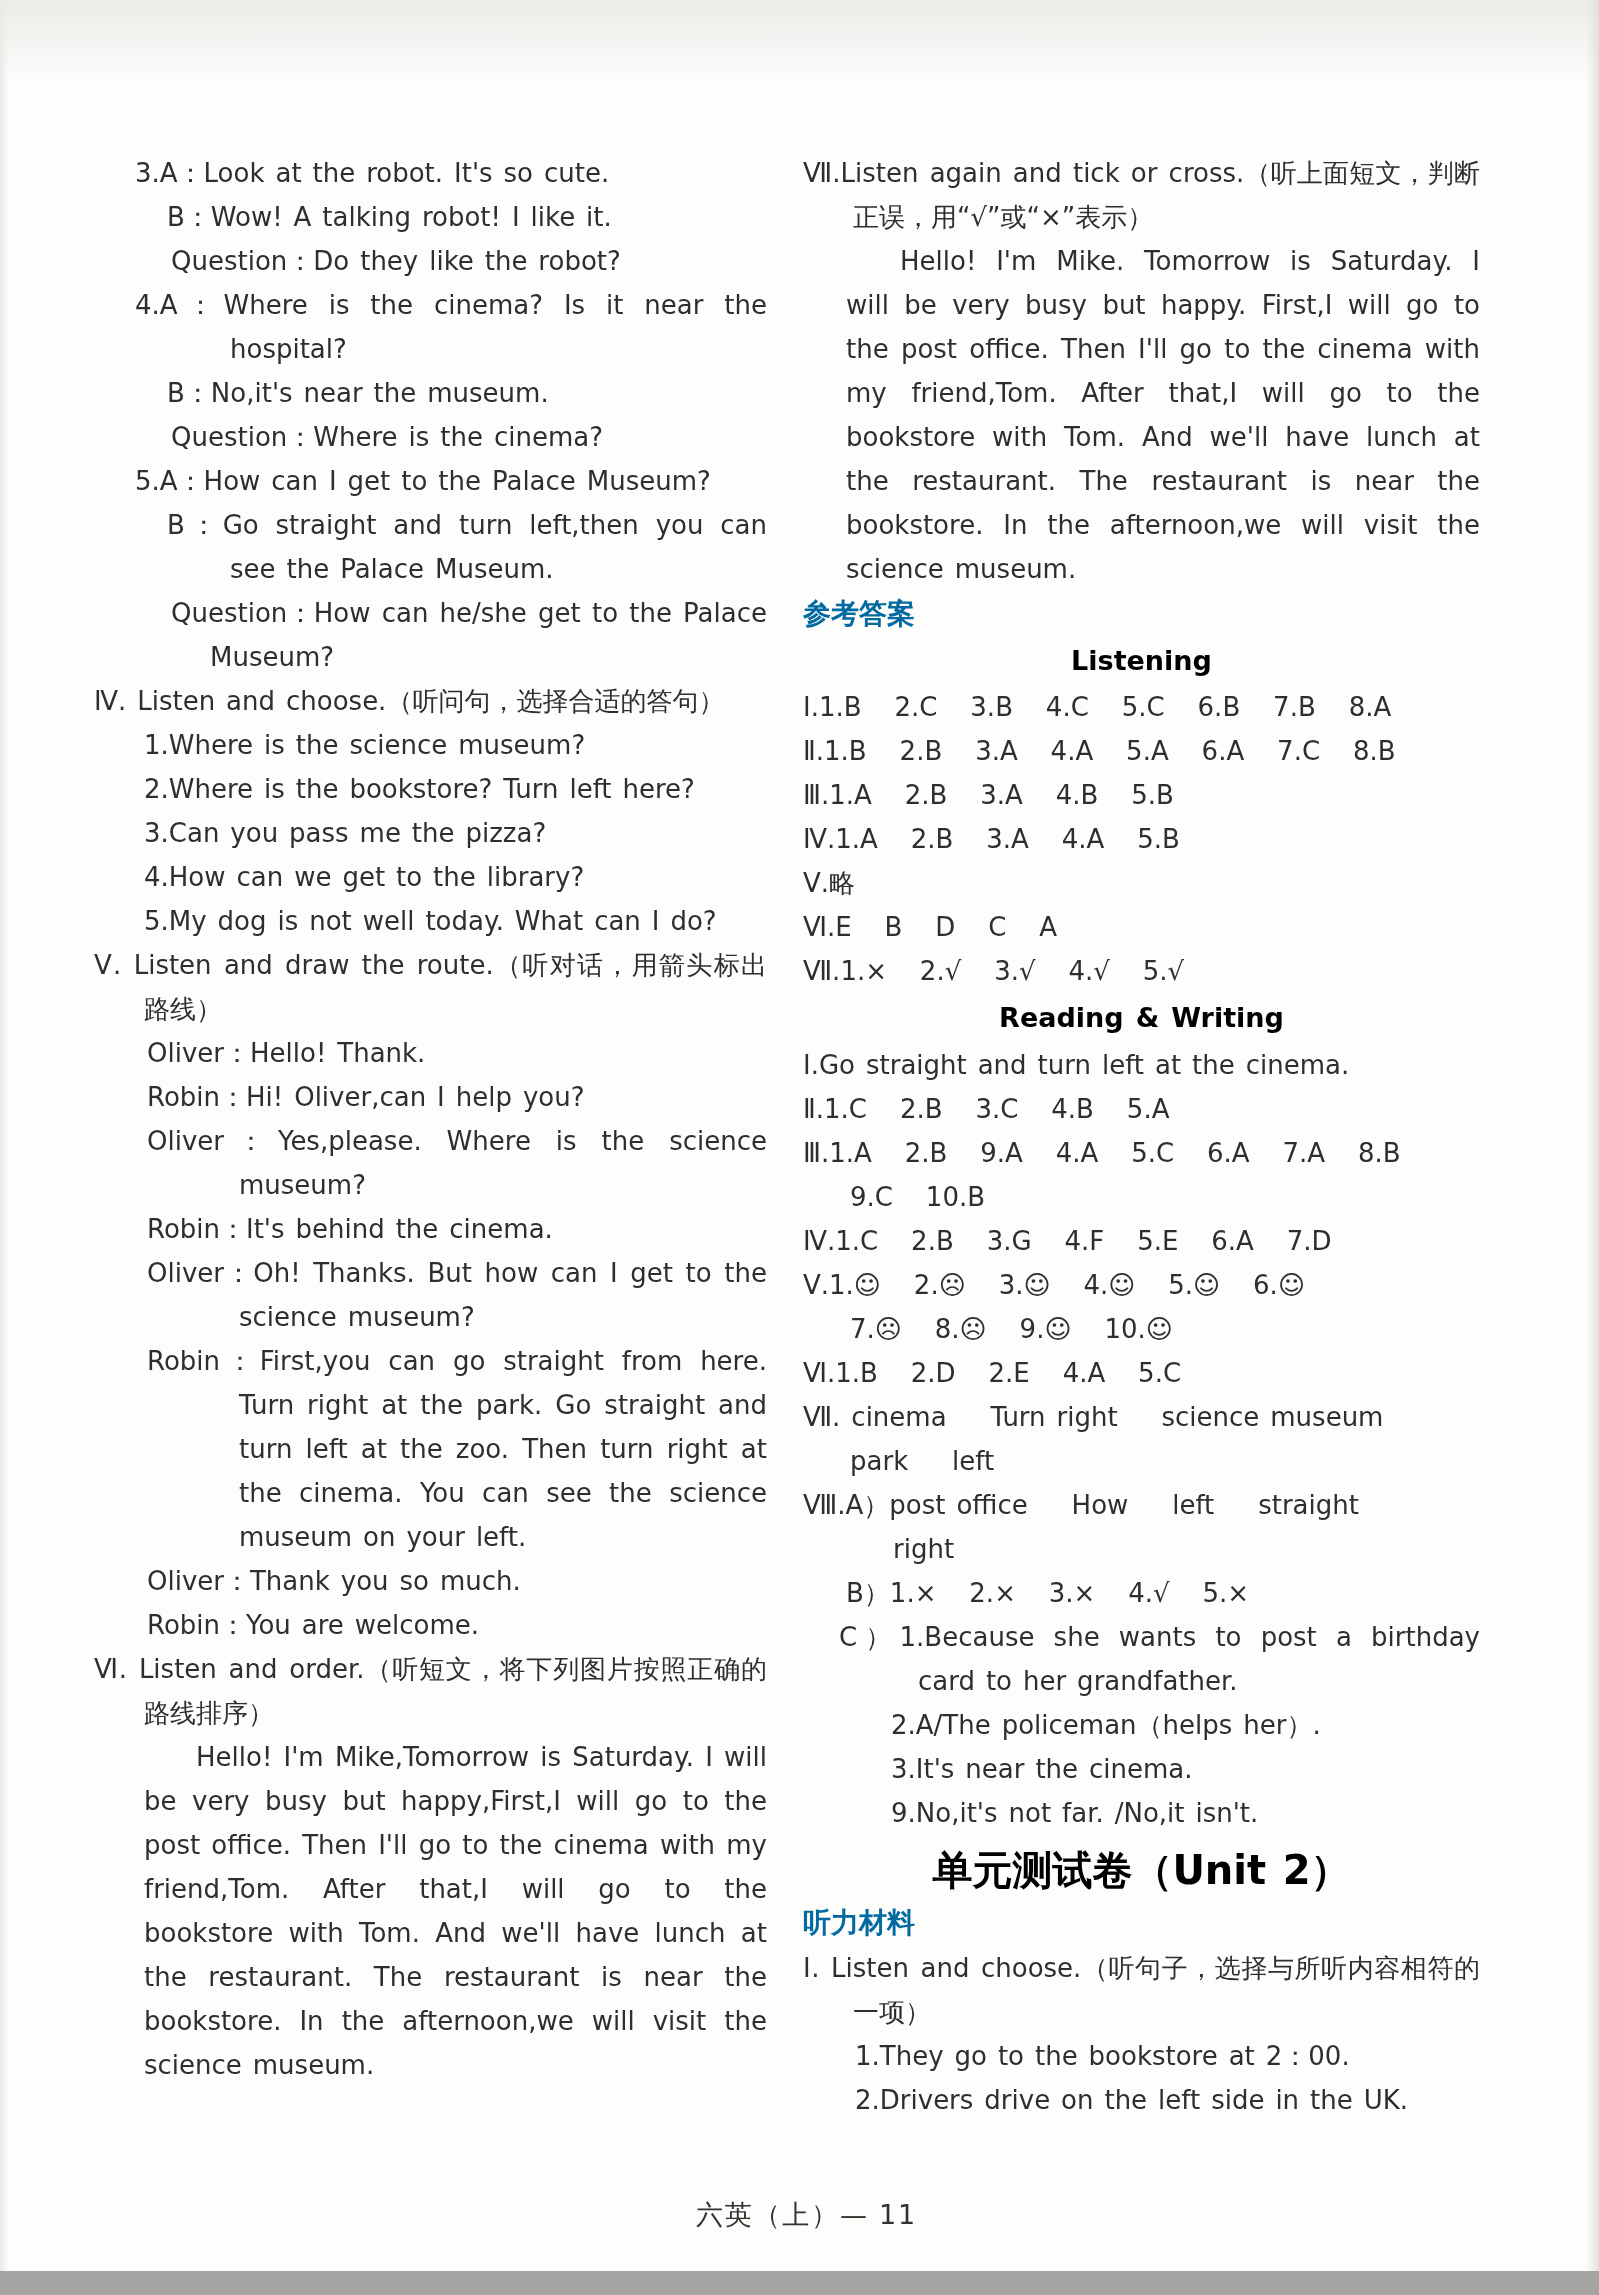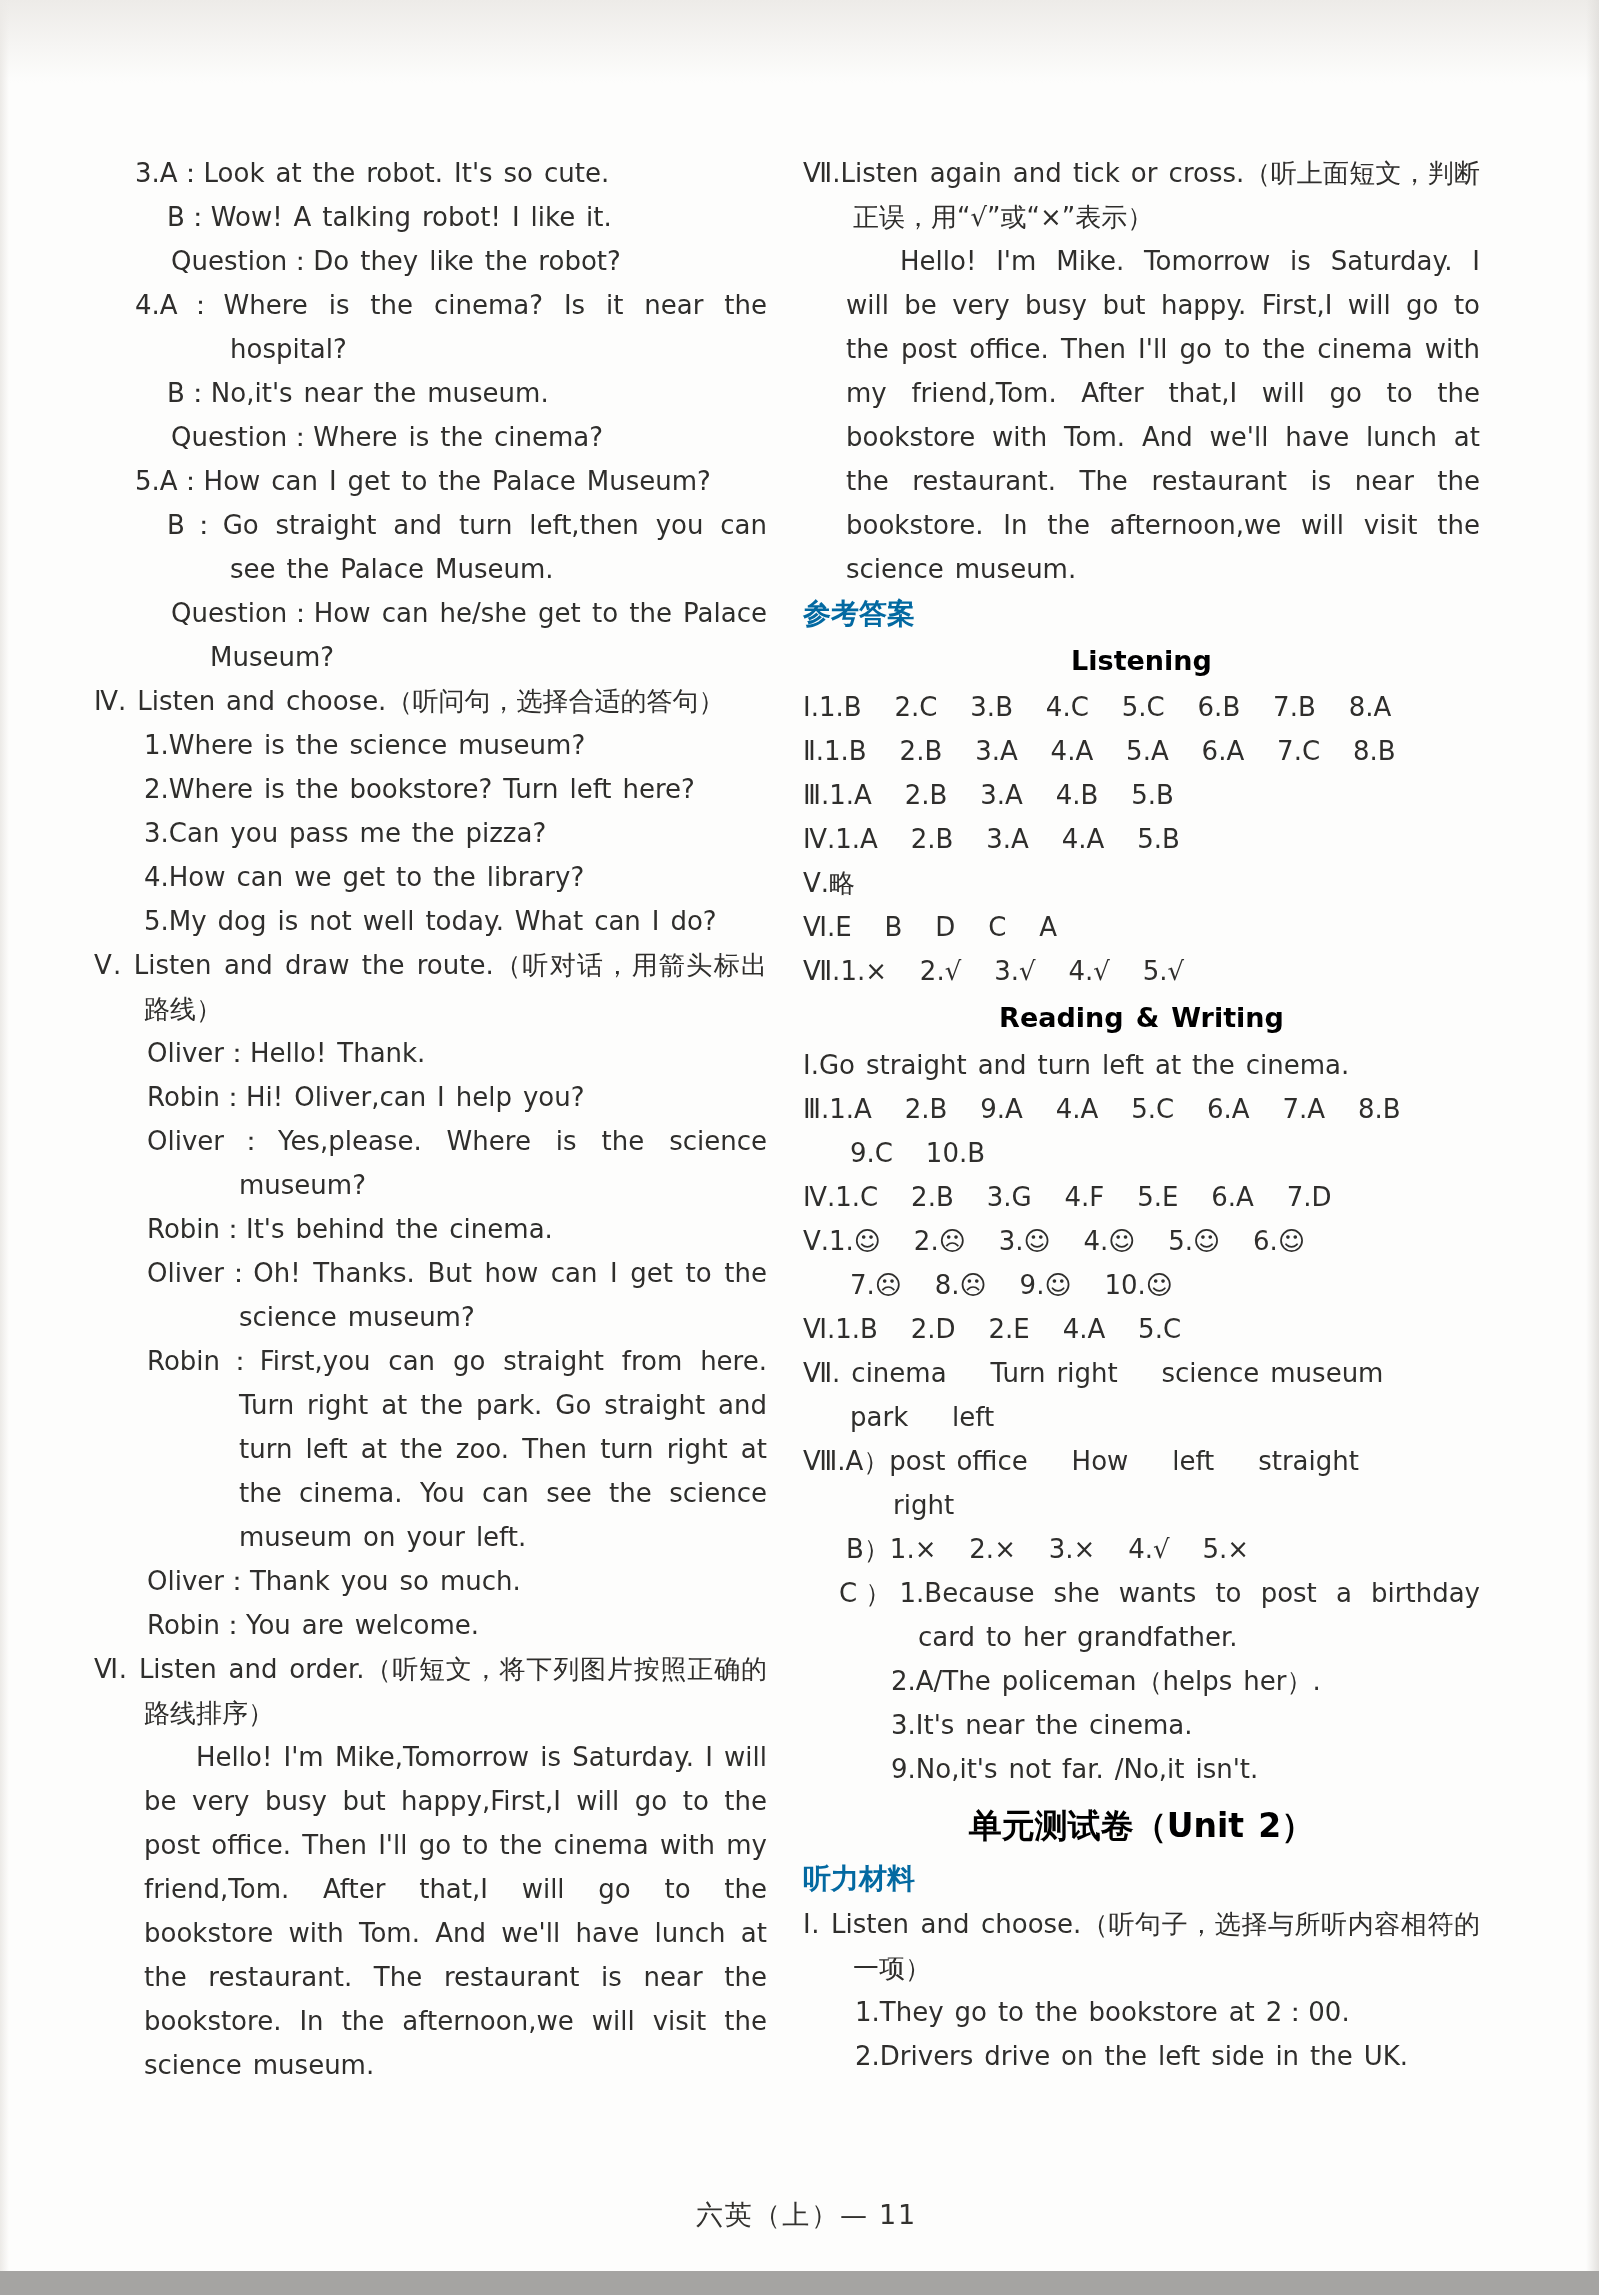--- a/index.html
+++ b/index.html
@@ -121,6 +121,7 @@
       <p class="ln ans">Ⅶ.1.×   2.√   3.√   4.√   5.√</p>
       <p class="ln center">Reading &amp; Writing</p>
       <p class="ln ans">Ⅰ.Go straight and turn left at the cinema.</p>
+      <p class="ln ans">Ⅱ.1.C   2.B   3.C   4.B   5.A</p>
       <p class="ln ans">Ⅲ.1.A   2.B   9.A   4.A   5.C   6.A   7.A   8.B
 9.C   10.B</p>
       <p class="ln ans">Ⅳ.1.C   2.B   3.G   4.F   5.E   6.A   7.D</p>

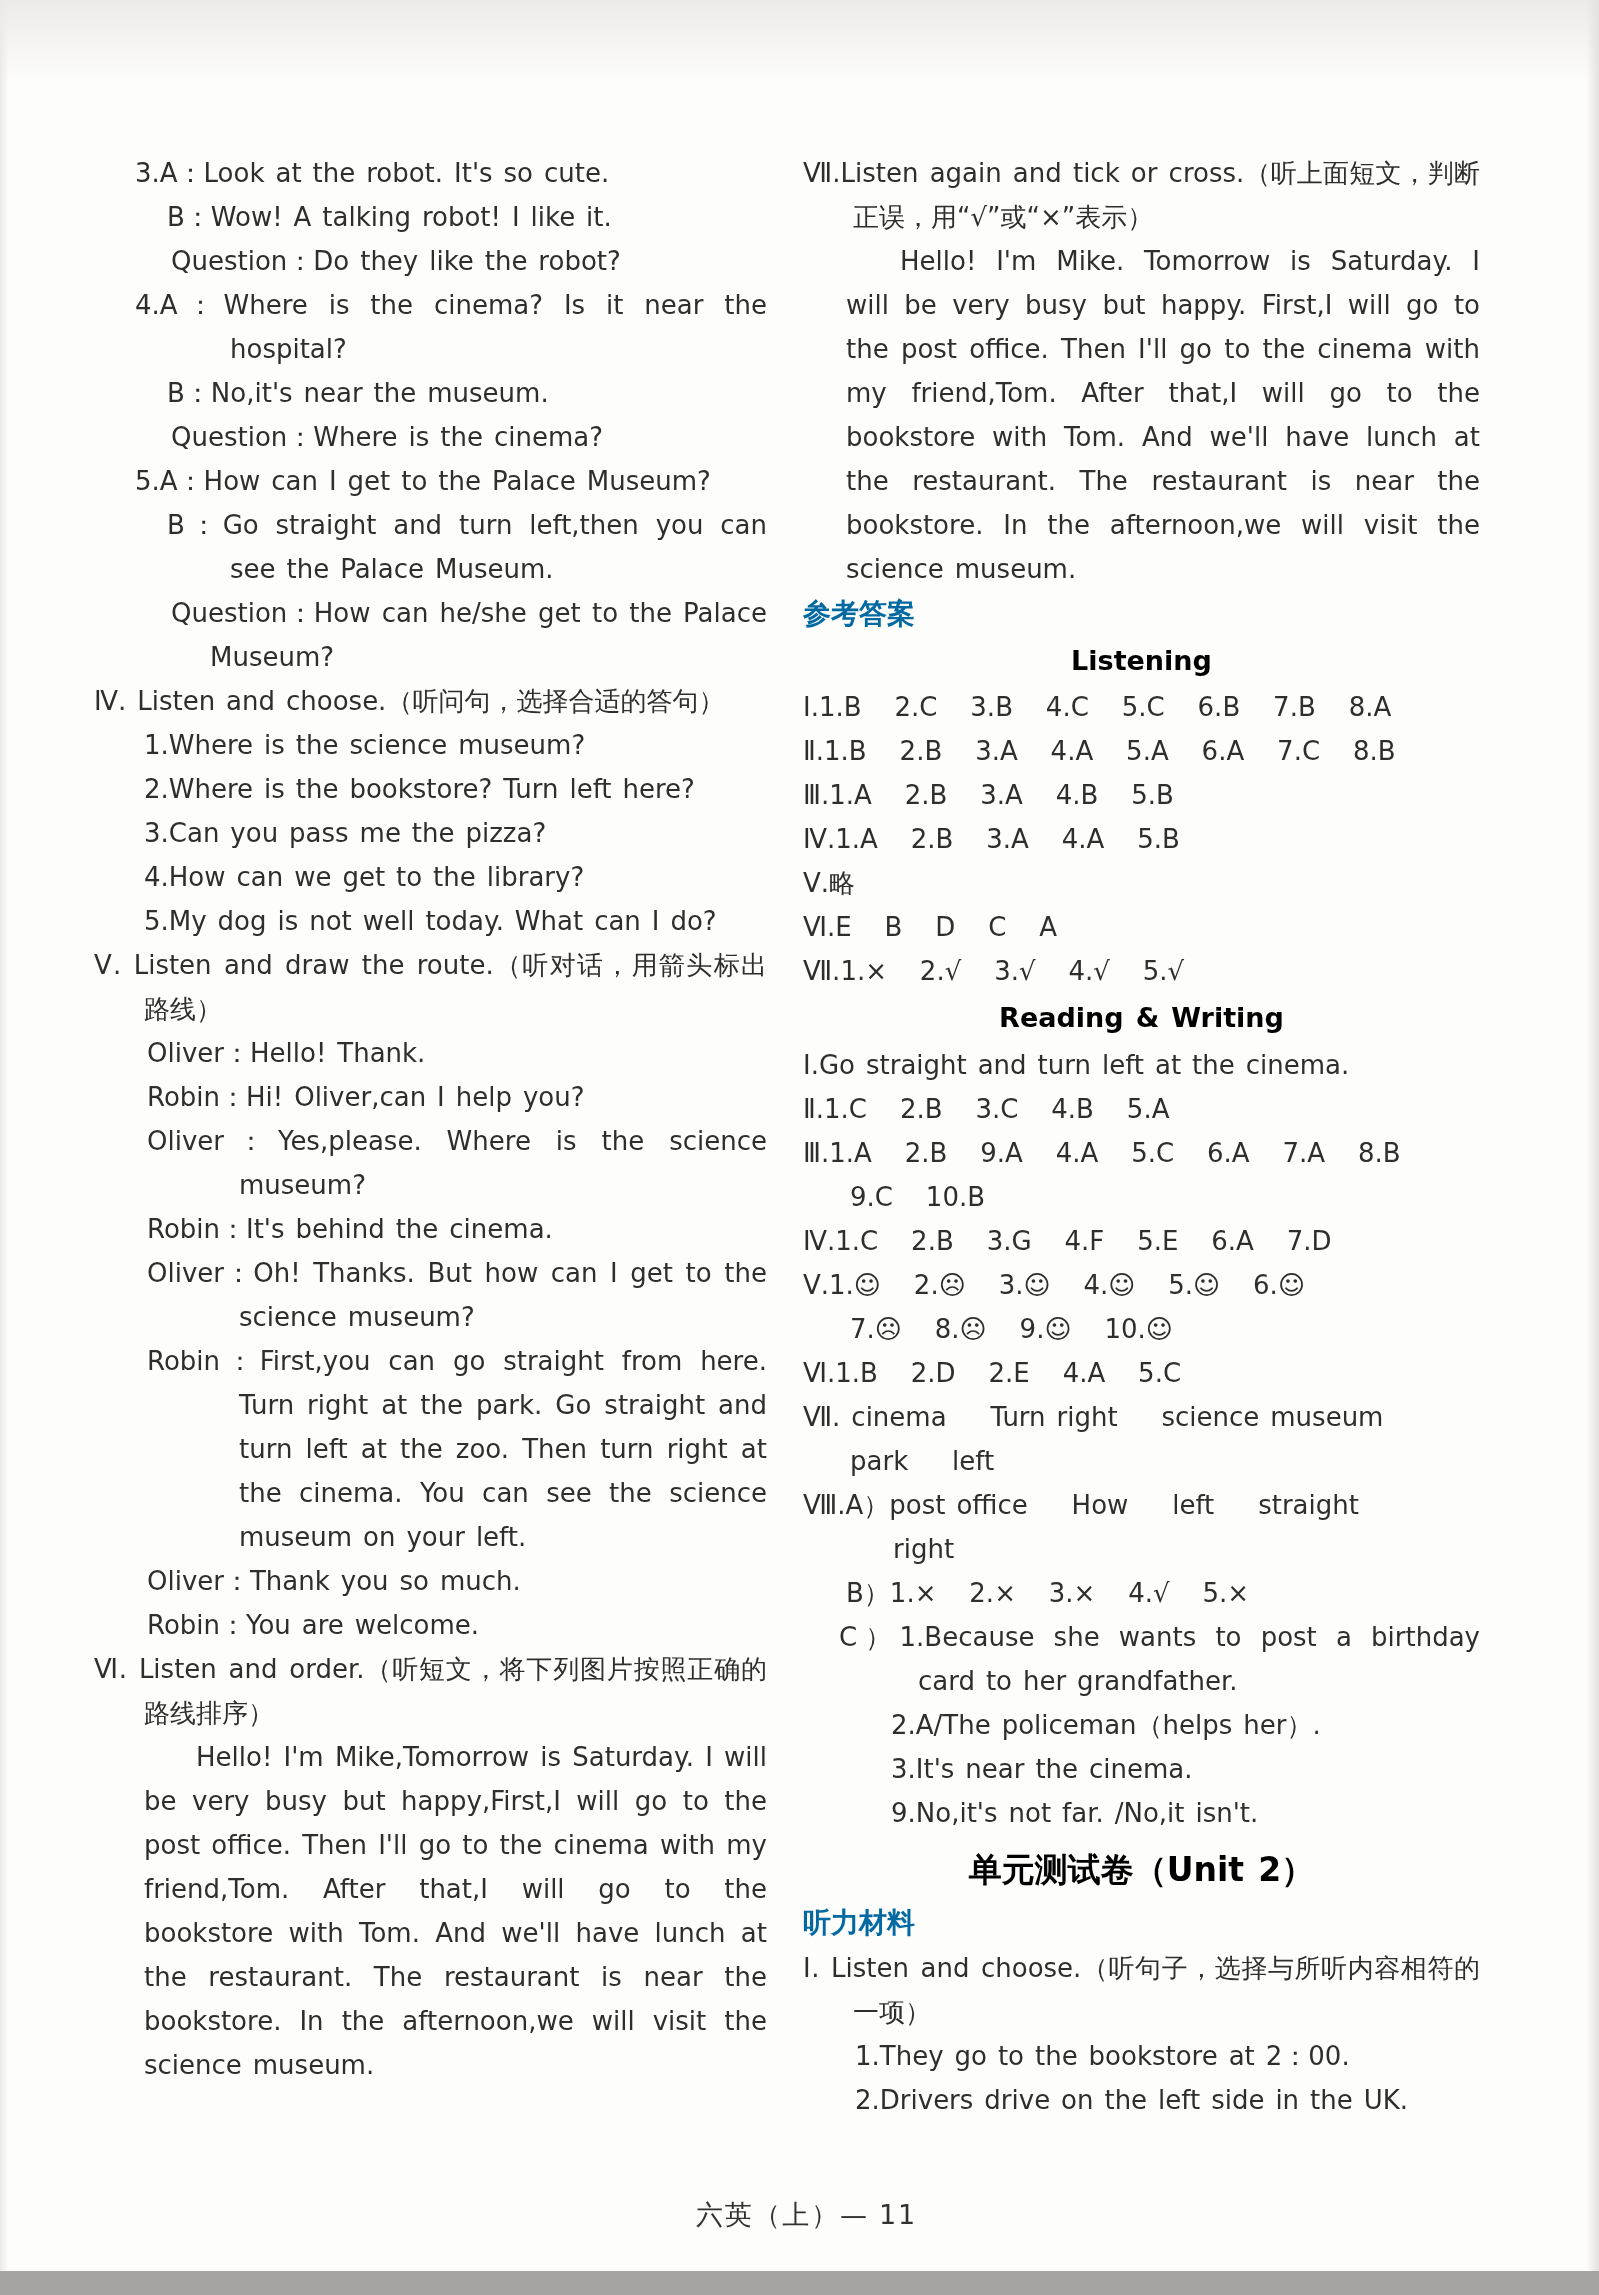--- a/index.html
+++ b/index.html
@@ -60,7 +60,7 @@
   .col-right .bsub   { padding-left:43px;  white-space:pre-wrap; text-align:left; }
   .col-right .csub1  { padding-left:115px; text-indent:-79px; }
   .col-right .cnum   { padding-left:88px;  text-align:left; }
-  .col-right .unit   { font-weight:bold; color:#000; font-size:33px; line-height:52px; text-align:center; margin:9px 0 5.4px; }
+  .col-right .unit   { font-weight:bold; color:#000; font-size:40px; line-height:52px; text-align:center; margin:9px 0 5.4px; }
   .col-right .num    { padding-left:52px; text-align:left; }
   
   .footer {

